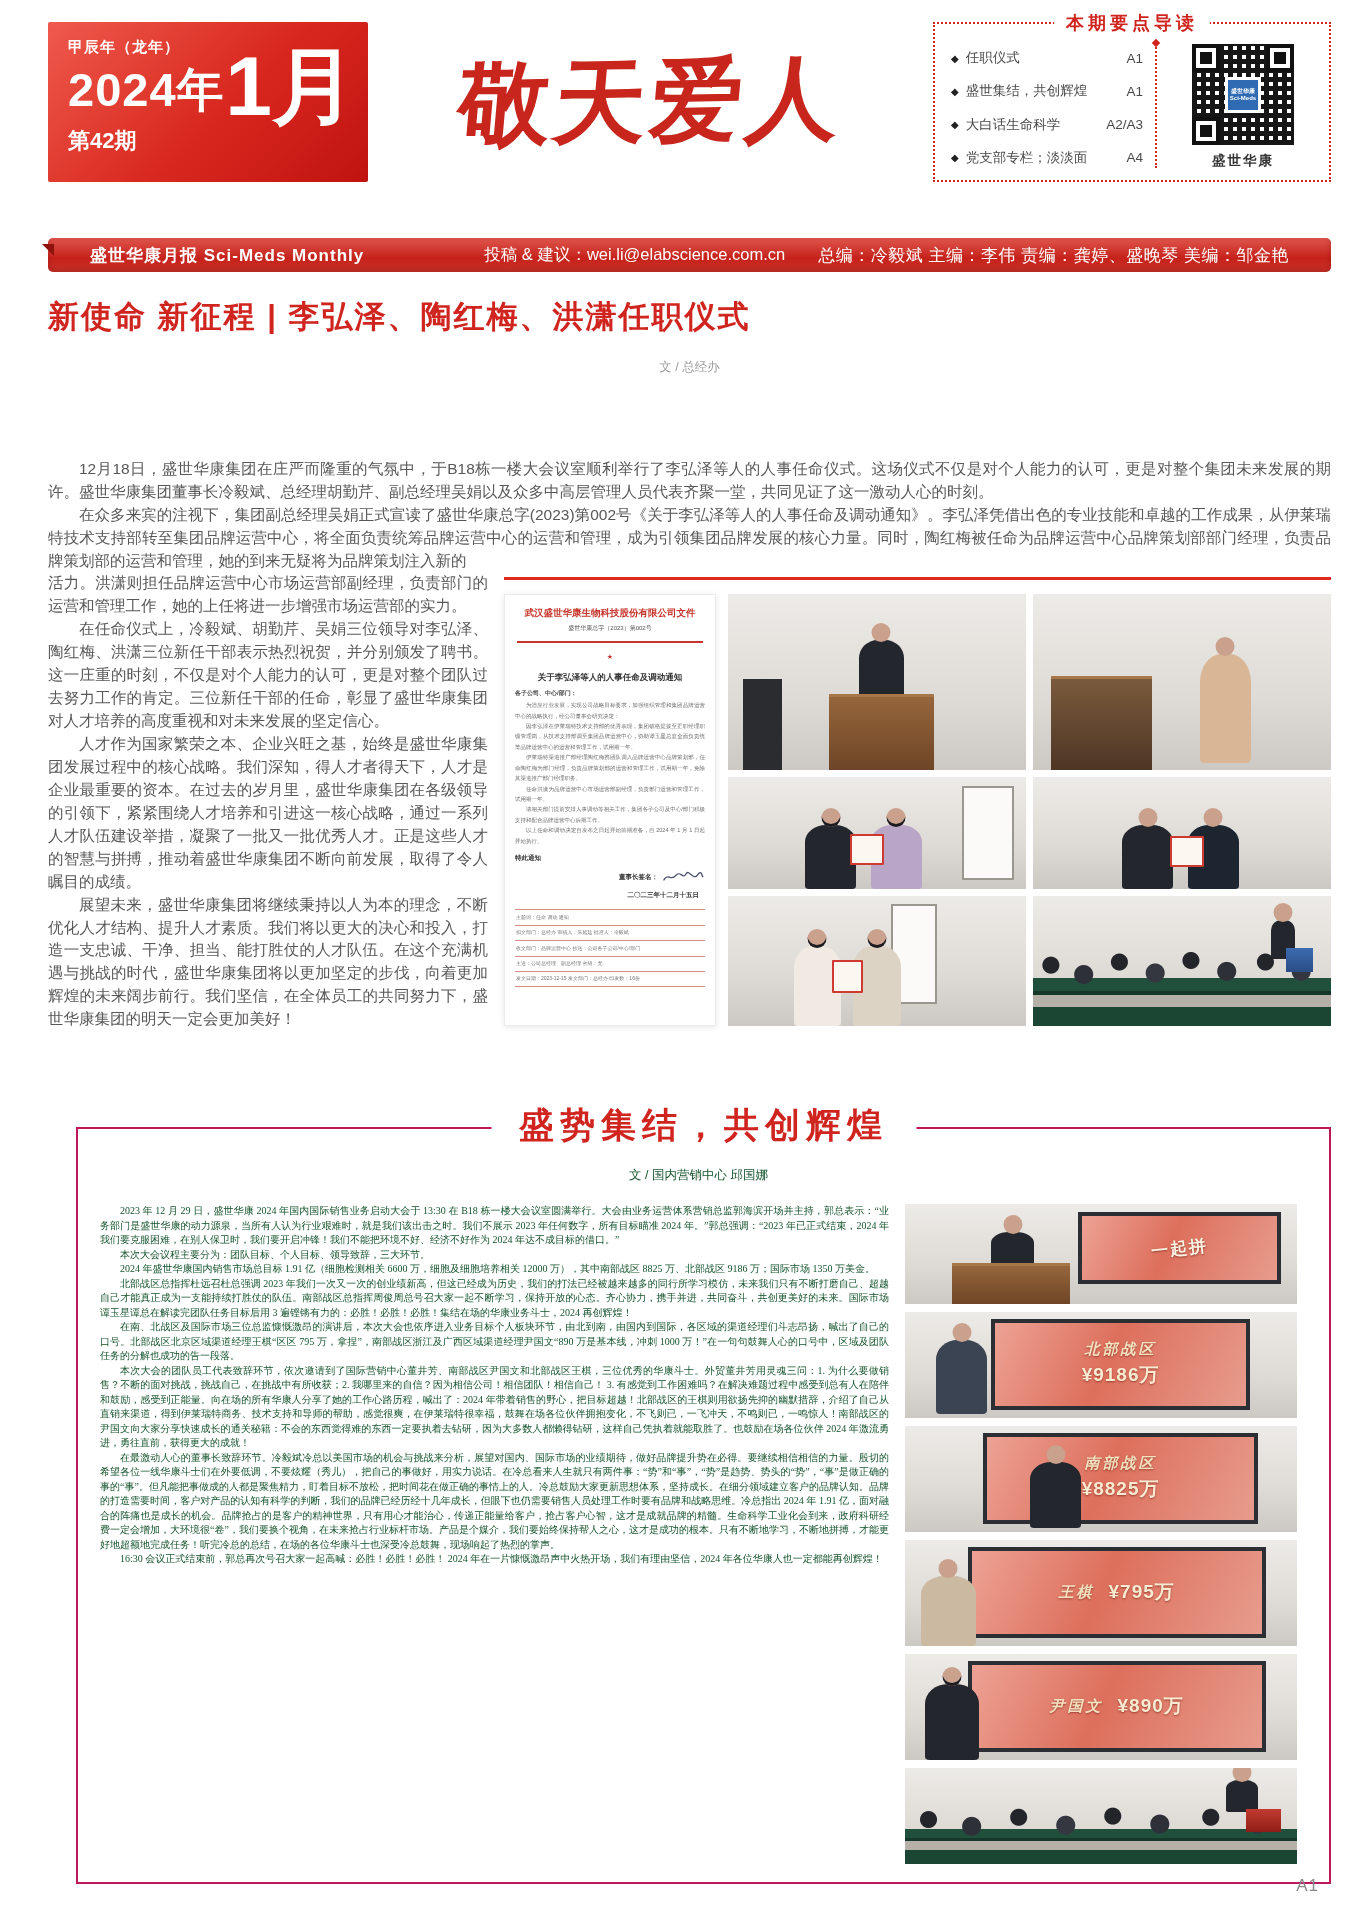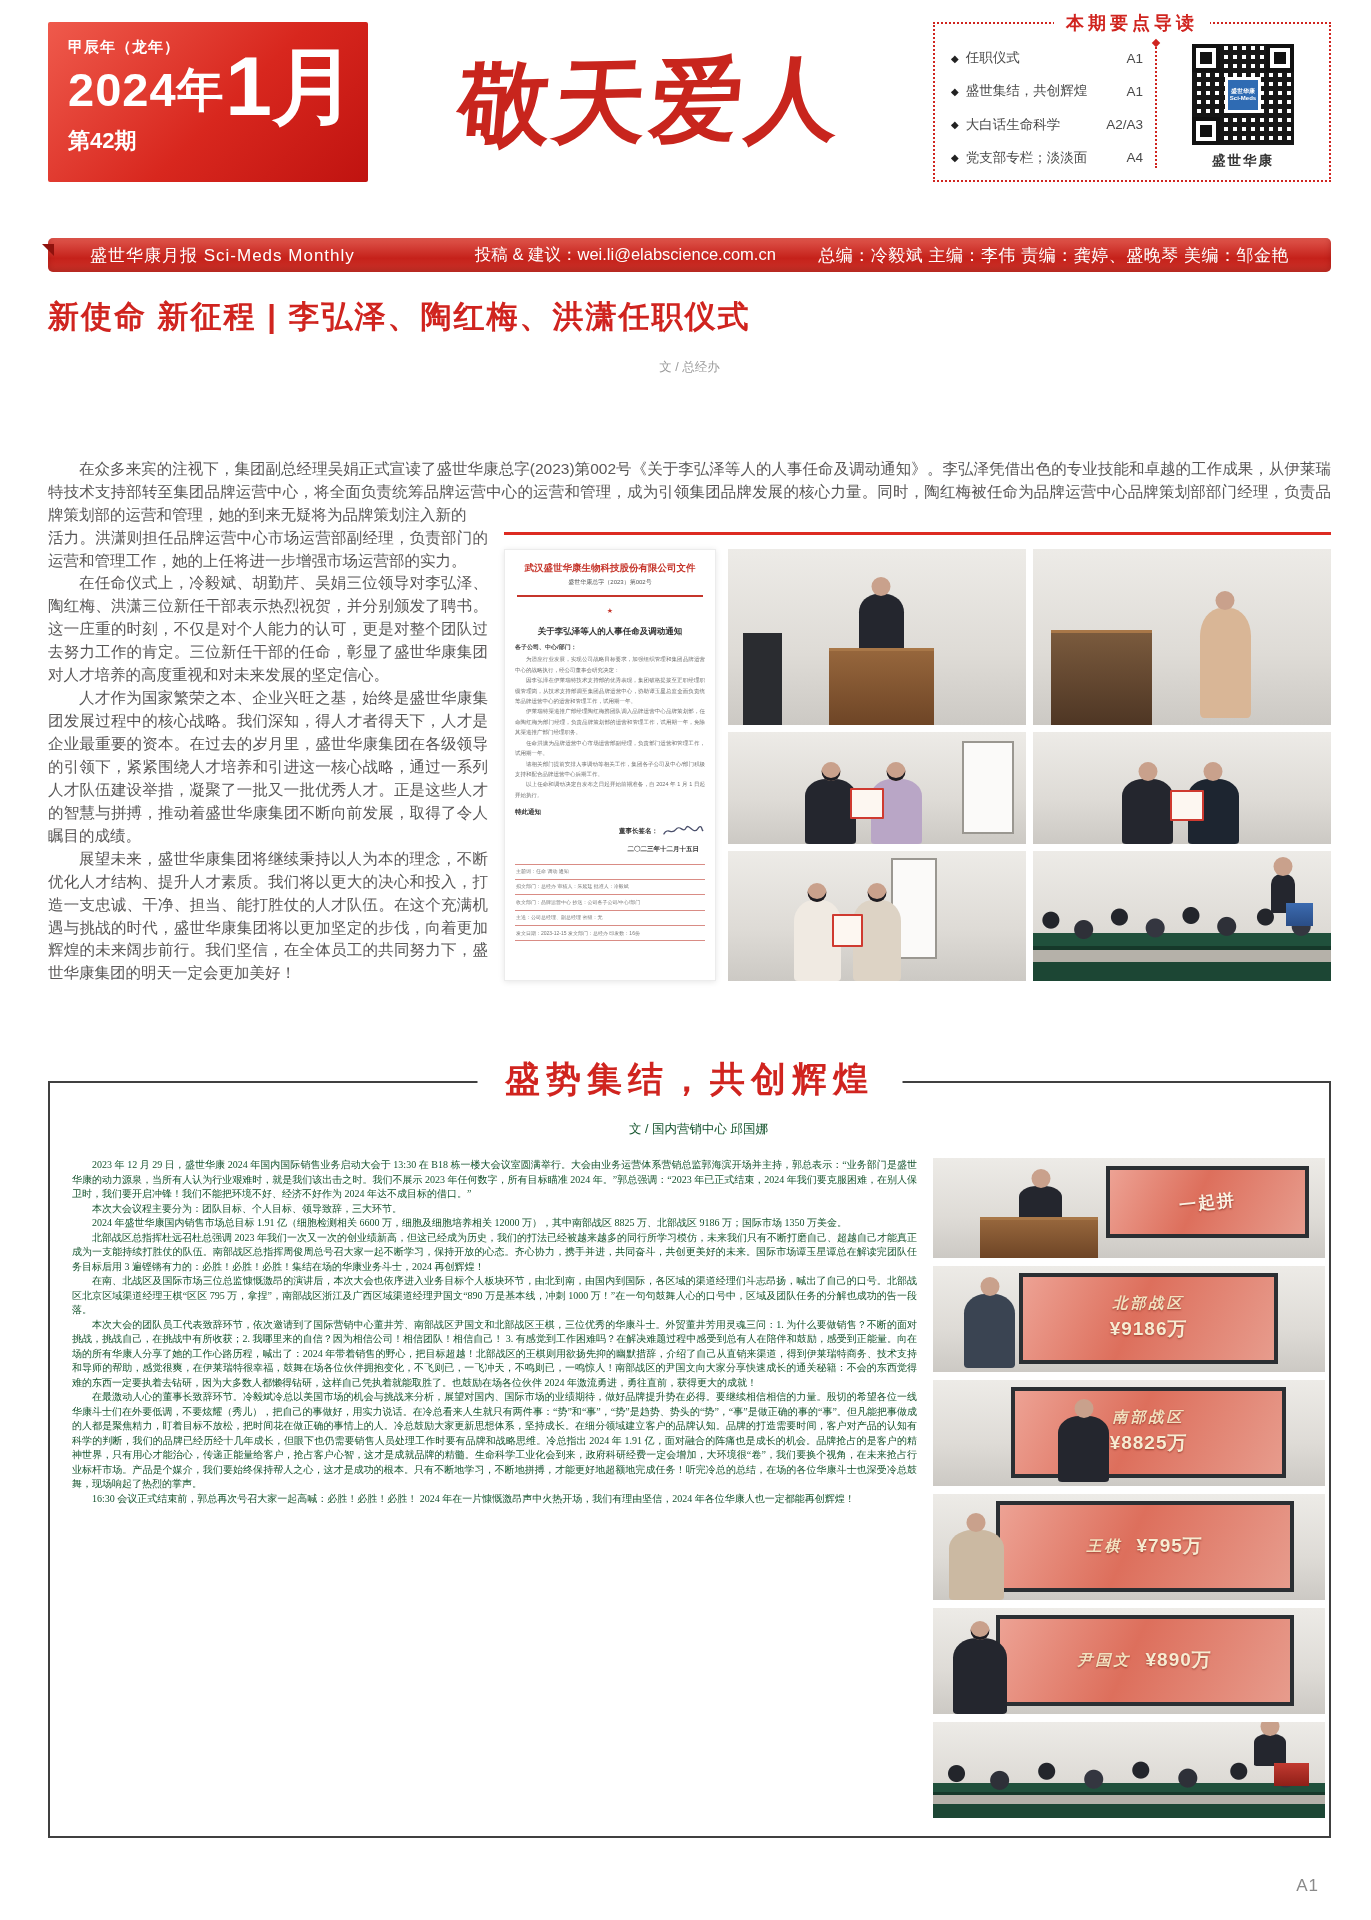--- a/index.html
+++ b/index.html
@@ -53,7 +53,7 @@
           box-shadow:inset 0 -3px 6px rgba(120,10,5,.35);}
   .banner::before{content:"";position:absolute;left:-6px;top:6px;border:6px solid transparent;
           border-right-color:#8f120d;border-top-color:#8f120d;}
-  .banner .pub{font-size:17px;font-weight:normal;letter-spacing:1px;}
+  .banner .pub{font-size:17px;font-weight:bold;letter-spacing:1px;}
   .banner .contact{font-size:16.5px;margin-left:120px;}
   .banner .staff{font-size:17px;margin-left:auto;letter-spacing:.5px;}
 

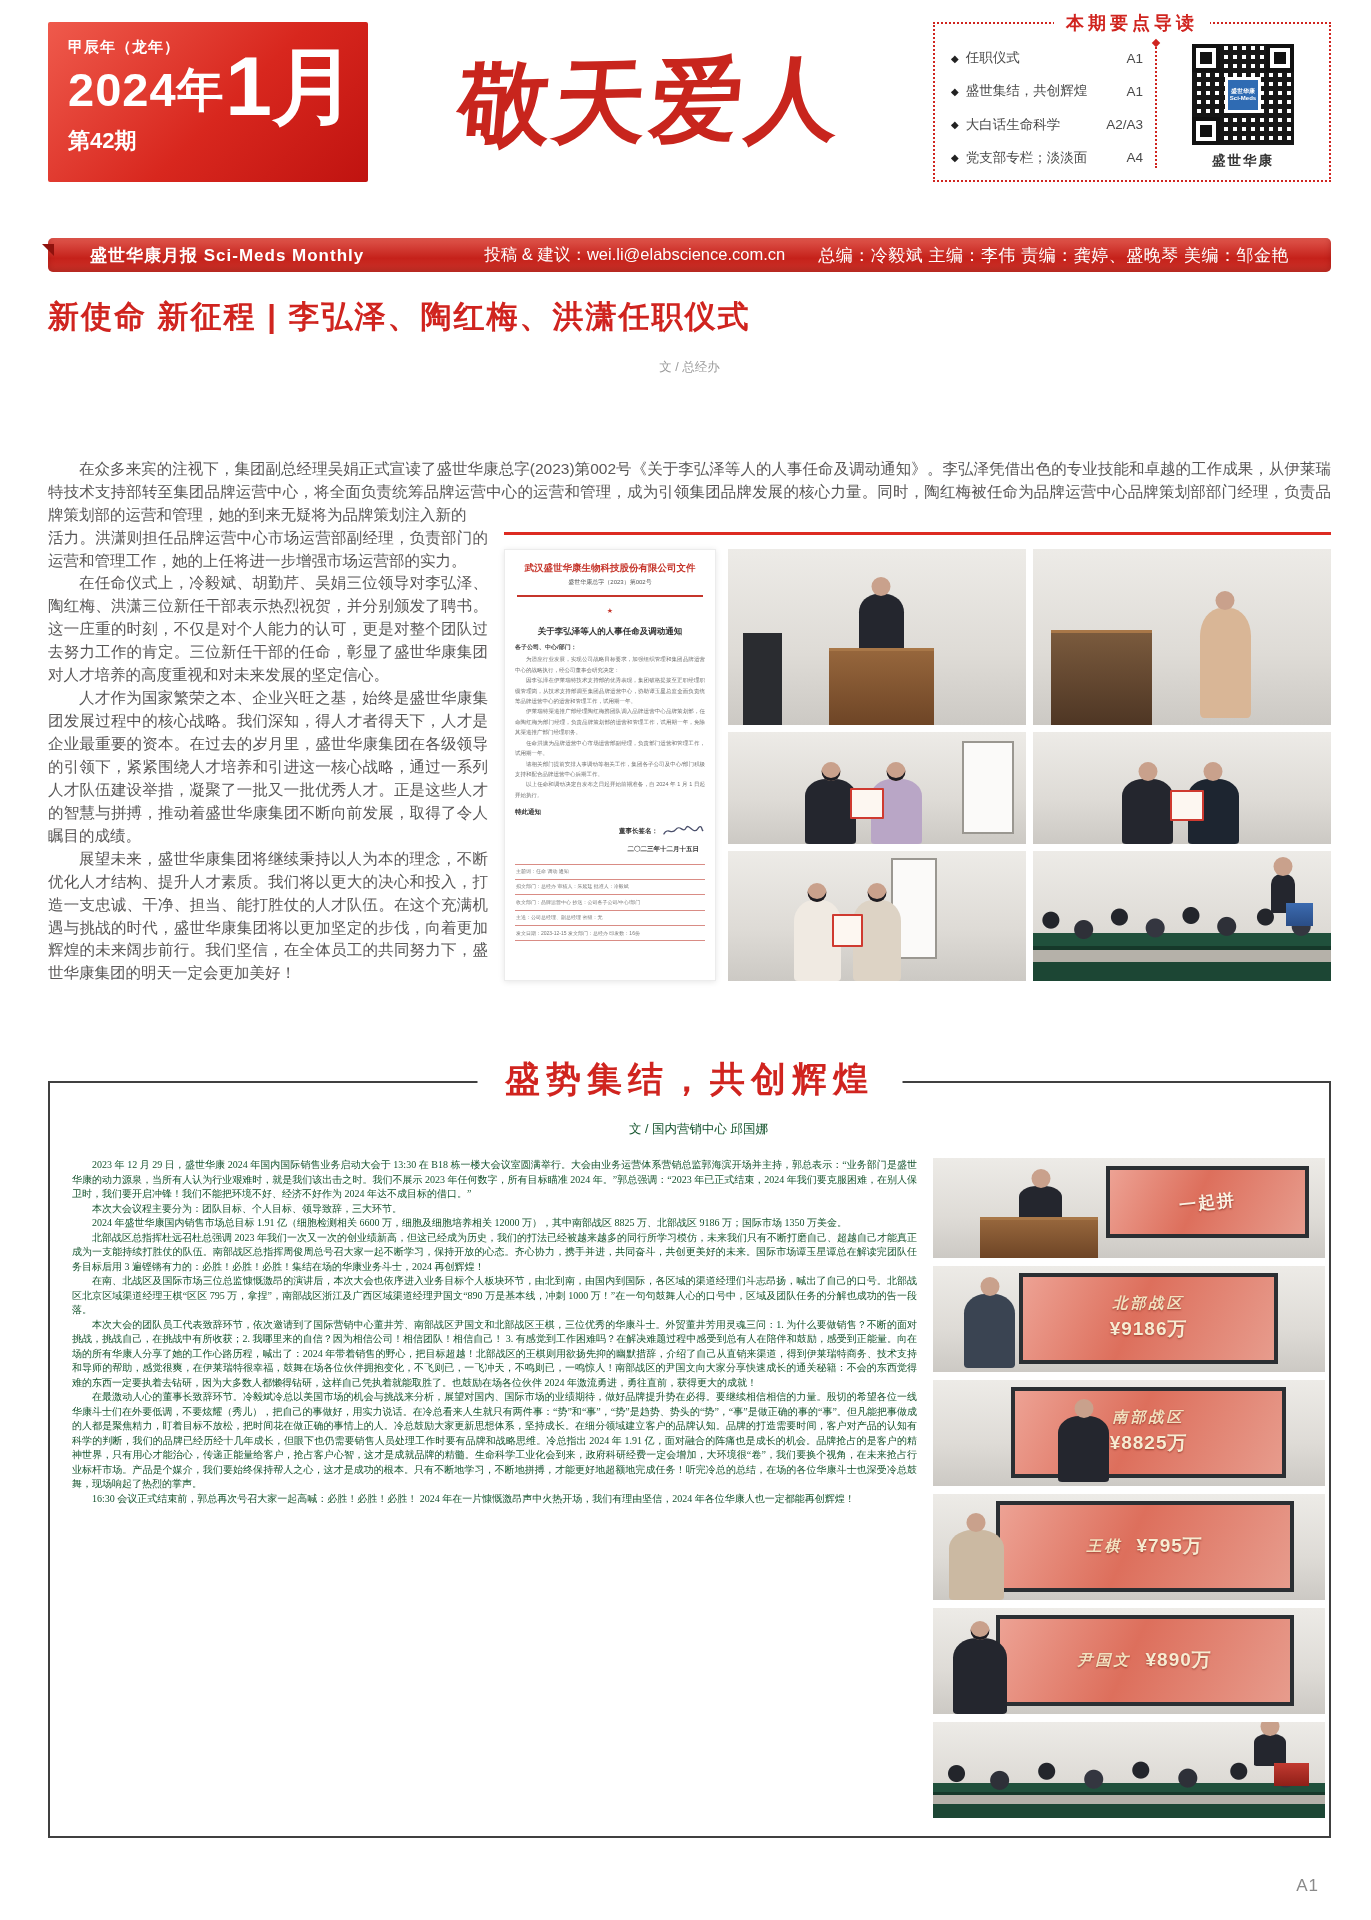--- a/index.html
+++ b/index.html
@@ -209,6 +209,7 @@
   <div class="byline">文 / 总经办</div>
 
   <div class="a1-body">
+    <p>12月18日，盛世华康集团在庄严而隆重的气氛中，于B18栋一楼大会议室顺利举行了李弘泽等人的人事任命仪式。这场仪式不仅是对个人能力的认可，更是对整个集团未来发展的期许。盛世华康集团董事长冷毅斌、总经理胡勤芹、副总经理吴娟以及众多中高层管理人员代表齐聚一堂，共同见证了这一激动人心的时刻。</p>
     <p>在众多来宾的注视下，集团副总经理吴娟正式宣读了盛世华康总字(2023)第002号《关于李弘泽等人的人事任命及调动通知》。李弘泽凭借出色的专业技能和卓越的工作成果，从伊莱瑞特技术支持部转至集团品牌运营中心，将全面负责统筹品牌运营中心的运营和管理，成为引领集团品牌发展的核心力量。同时，陶红梅被任命为品牌运营中心品牌策划部部门经理，负责品牌策划部的运营和管理，她的到来无疑将为品牌策划注入新的</p>
 
     <div class="a1-main">

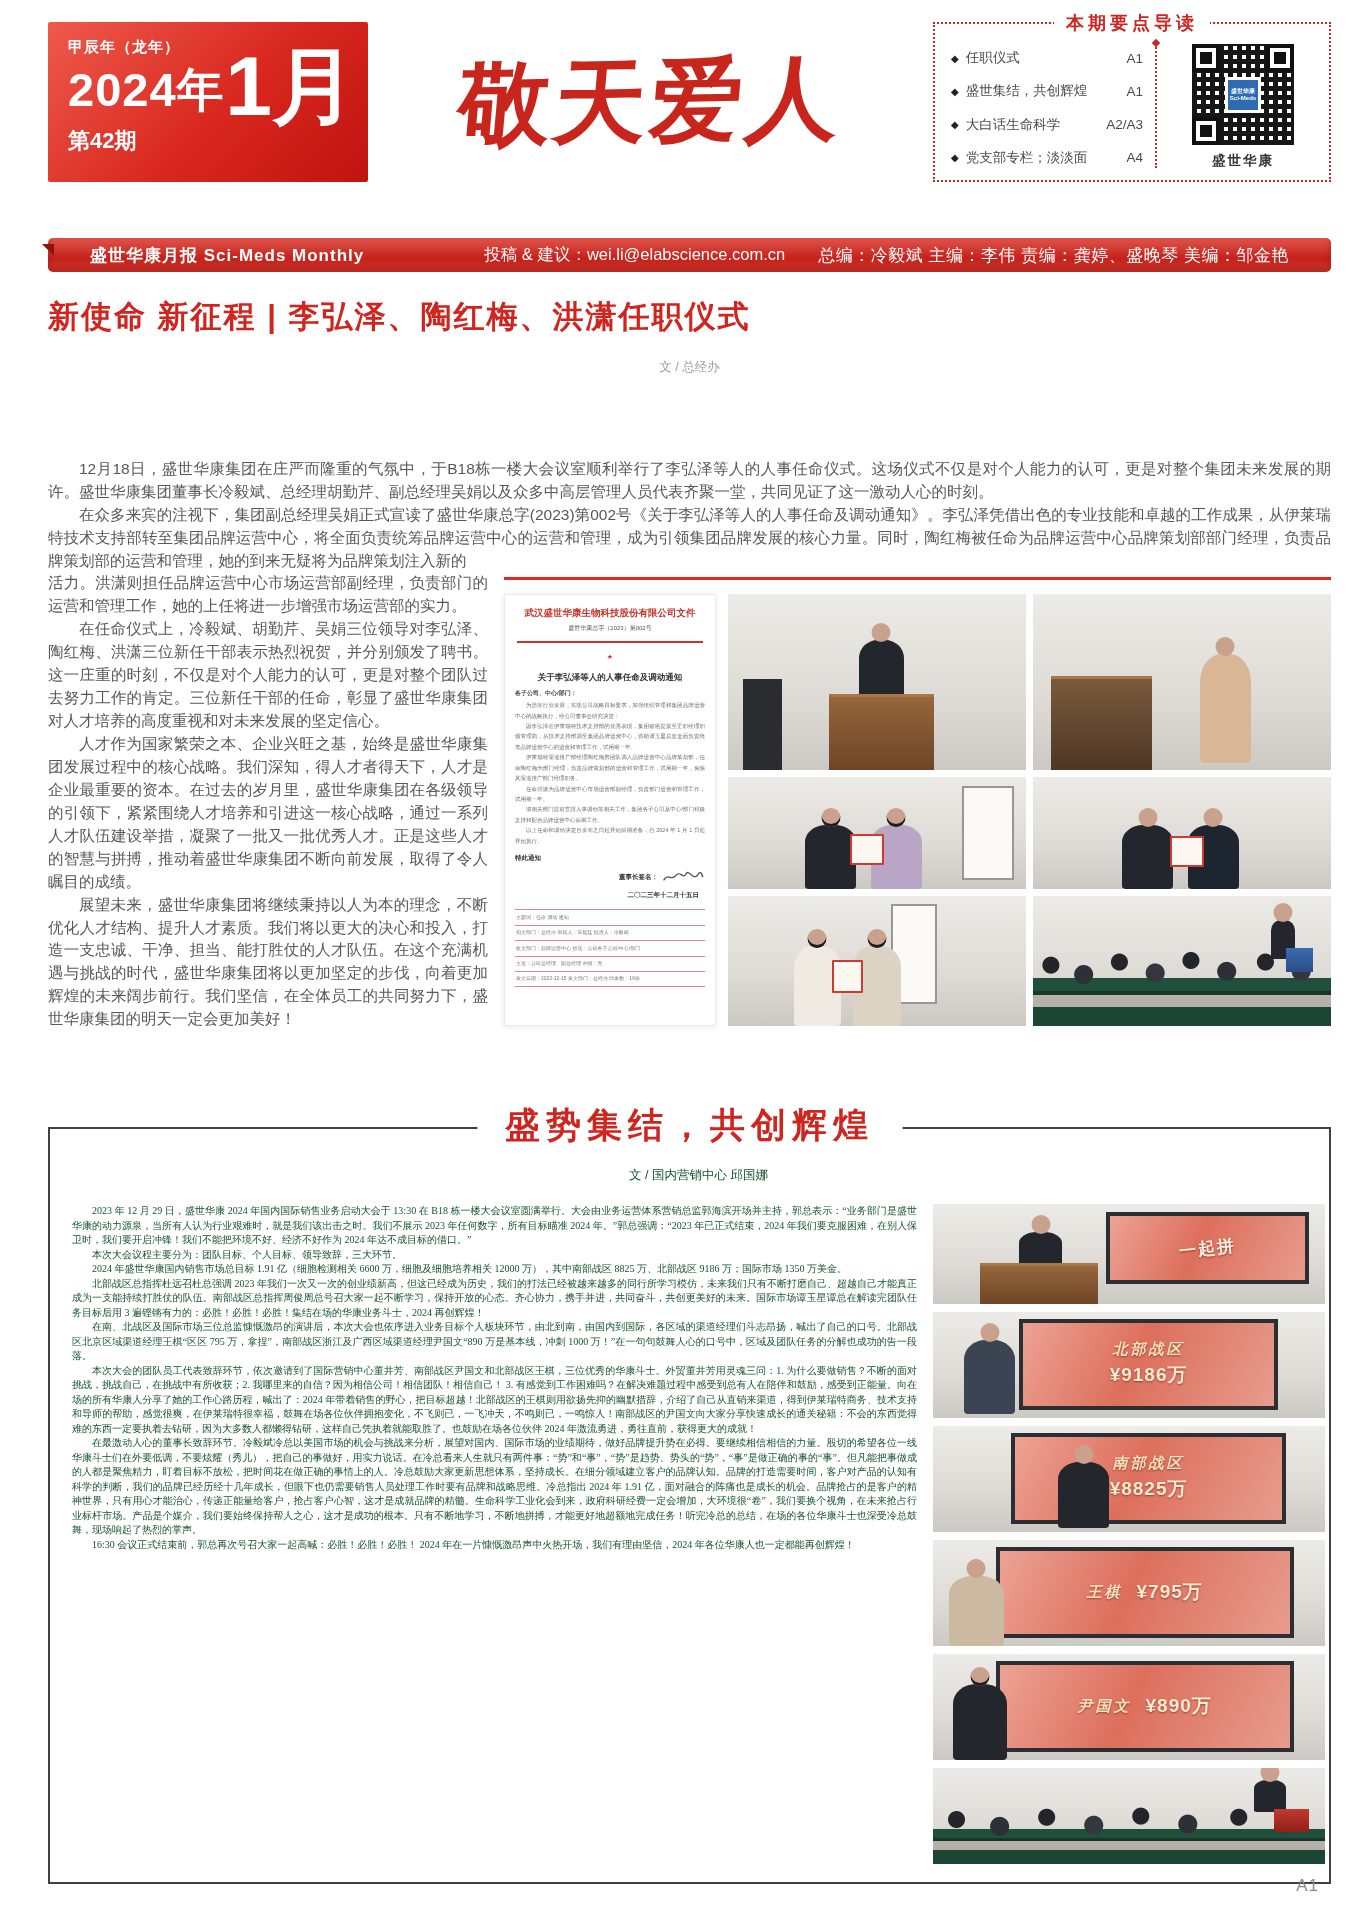--- a/index.html
+++ b/index.html
@@ -115,8 +115,8 @@
              grid-template-rows:176px 112px 130px;gap:7px;min-width:0;}
 
   
-  .a2-box{margin-top:96px;border:2px solid #404040;position:relative;
-          padding:30px 4px 18px 22px;box-sizing:border-box;}
+  .a2-box{margin-top:96px;border:2px solid #be185d;position:relative;
+          padding:30px 32px 18px 22px;box-sizing:border-box;margin-left:28px;}
   .a2-title{position:absolute;top:-27px;left:50%;transform:translateX(-50%);
           background:#fff;padding:0 28px;font-size:35px;font-weight:bold;color:#d0241f;
           letter-spacing:6px;white-space:nowrap;}

